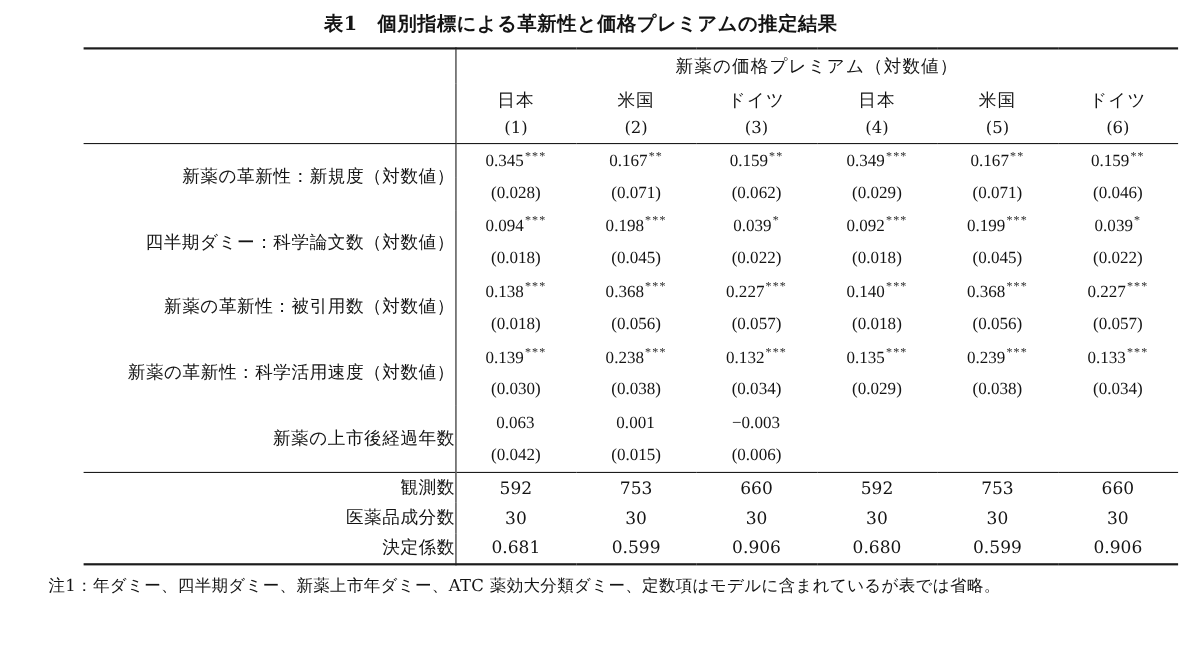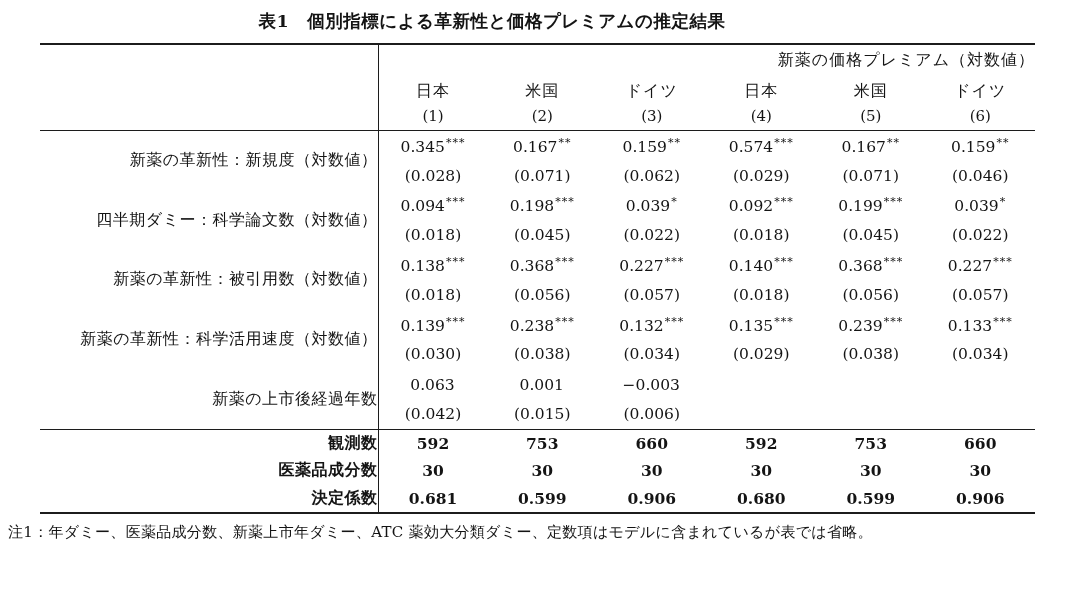--- a/index.html
+++ b/index.html
@@ -9,7 +9,7 @@
     color:#141414;
     -webkit-font-smoothing:antialiased;
   }
-  .page { position:relative; width:984px; height:591px; box-sizing:border-box; padding-top:9px; }
+  .page { position:relative; width:984px; height:591px; box-sizing:border-box; padding-top:9px;margin-left:36px; }
 
   .title {
     text-align:center; font-weight:bold; font-size:17.5px;

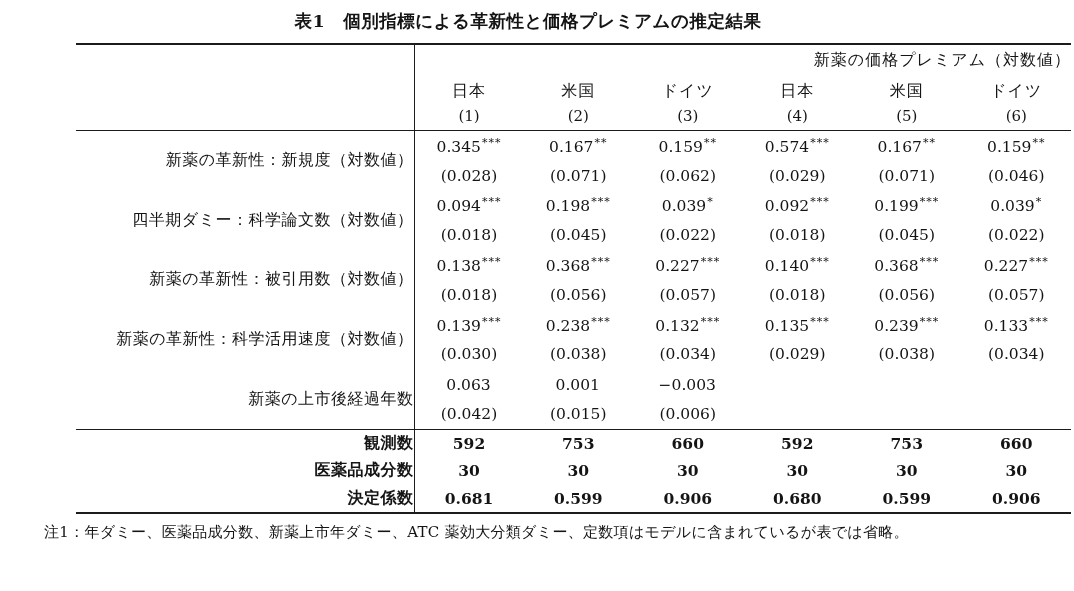--- a/index.html
+++ b/index.html
@@ -29,7 +29,7 @@
   .corner { border-bottom:1.3px solid #1c1c1c; }
 
   .group {
-    font-size:16px; text-align:right; height:31px; vertical-align:middle;
+    font-size:16px; text-align:center; height:31px; vertical-align:middle;
     letter-spacing:1px;
   }
   tr.country-row th { border-bottom:1.3px solid #1c1c1c; text-align:center; vertical-align:top; }

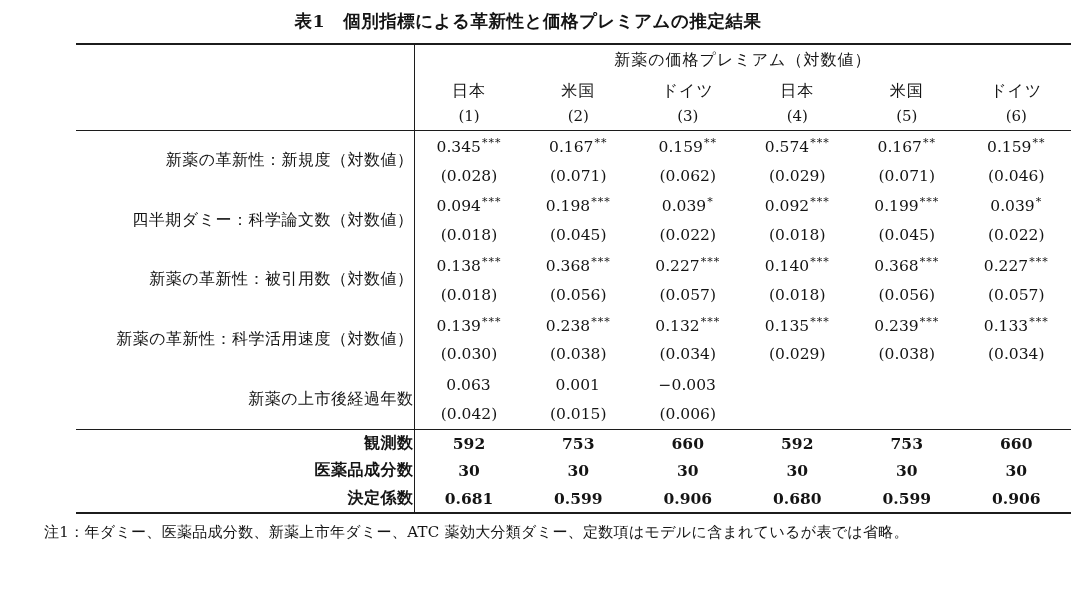--- a/index.html
+++ b/index.html
@@ -41,7 +41,7 @@
     font-size:16px; padding-left:14px; letter-spacing:0.5px;
   }
   td.val { text-align:center; font-size:15.5px; }
-  tbody.coef td.val { height:29.8px; vertical-align:middle; }
+  tbody.coef td.val { height:29.8px; vertical-align:middle;font-family:Liberation Serif, serif; }
   .stars {
     font-size:11px; vertical-align:6px; letter-spacing:1px; margin-left:1px;
   }

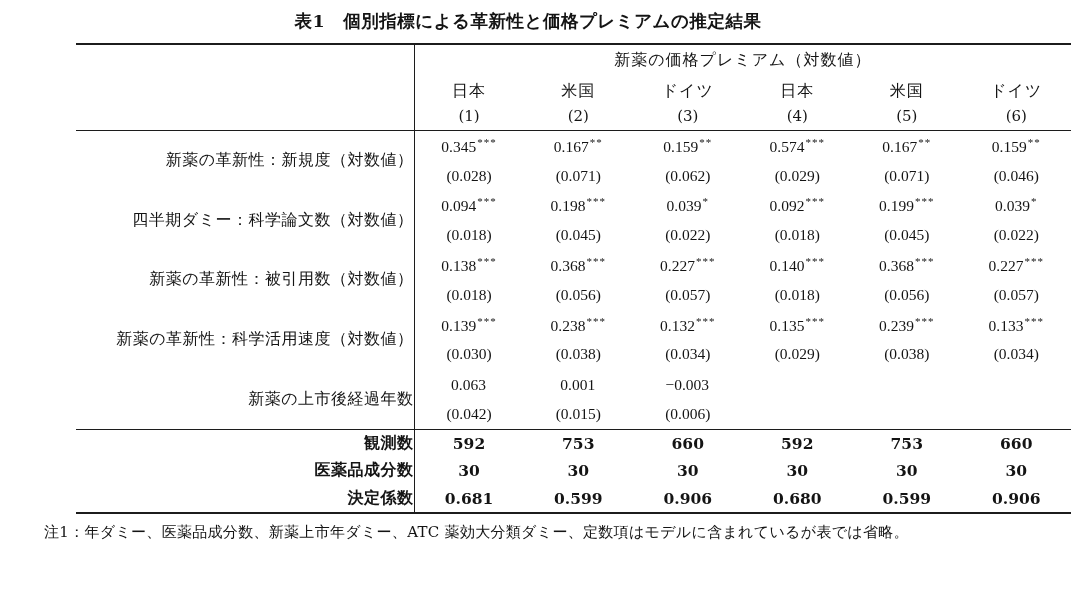--- a/index.html
+++ b/index.html
@@ -108,7 +108,7 @@
         <td class="val"><span>0.345</span><span class="stars">***</span></td>
         <td class="val"><span>0.167</span><span class="stars">**</span></td>
         <td class="val"><span>0.159</span><span class="stars">**</span></td>
-        <td class="val"><span>0.574</span><span class="stars">***</span></td>
+        <td class="val"><span>0.349</span><span class="stars">***</span></td>
         <td class="val"><span>0.167</span><span class="stars">**</span></td>
         <td class="val"><span>0.159</span><span class="stars">**</span></td>
       </tr>

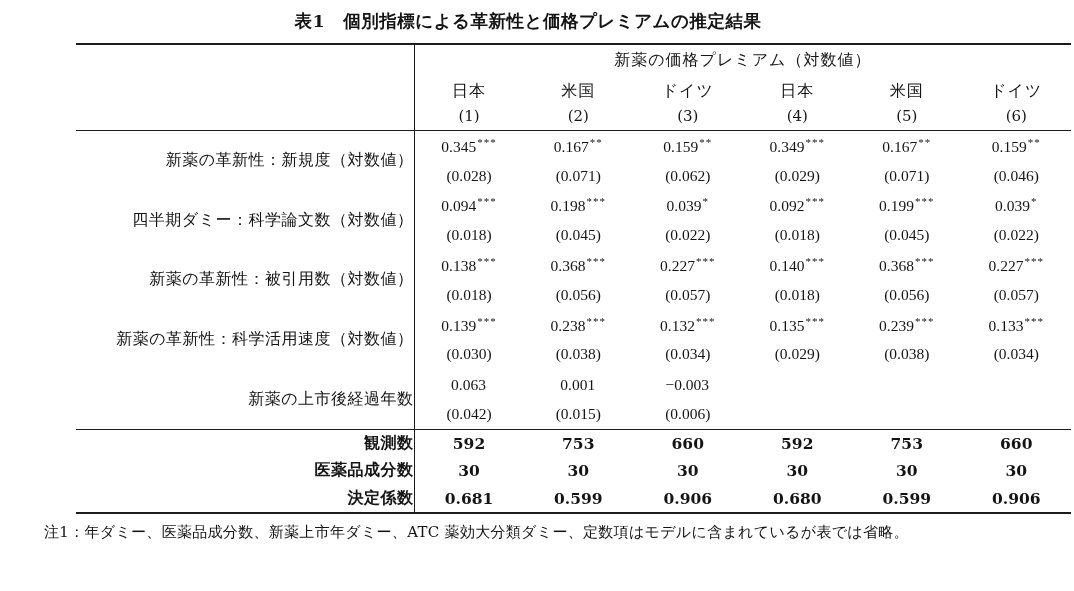--- a/index.html
+++ b/index.html
@@ -45,7 +45,7 @@
   .stars {
     font-size:11px; vertical-align:6px; letter-spacing:1px; margin-left:1px;
   }
-  tbody.summary td { height:27.3px; vertical-align:middle;font-weight:bold; }
+  tbody.summary td { height:27.3px; vertical-align:middle; }
   tbody.summary tr.first td { border-top:1.3px solid #1c1c1c; }
 
   .notes { margin:7px 0 0 8px; font-size:15px; line-height:23.5px; letter-spacing:0.3px; }

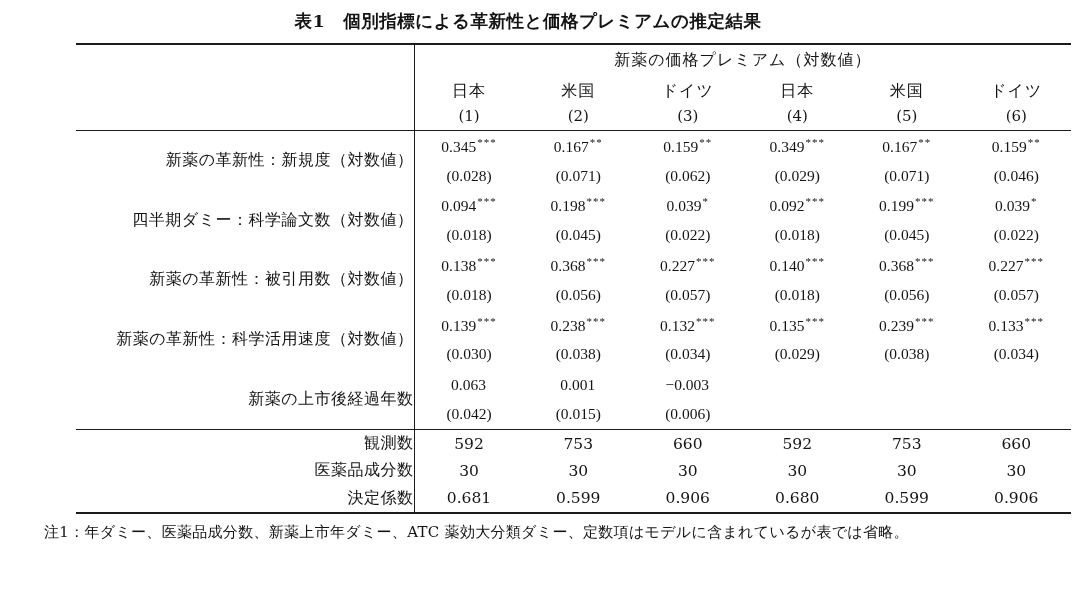--- a/index.html
+++ b/index.html
@@ -226,7 +226,7 @@
   </table>
 
   <div class="notes">
-    <div class="note-line">注1：年ダミー、医薬品成分数、新薬上市年ダミー、ATC 薬効大分類ダミー、定数項はモデルに含まれているが表では省略。</div>
+    <div class="note-line">注1：年ダミー、四半期ダミー、新薬上市年ダミー、ATC 薬効大分類ダミー、定数項はモデルに含まれているが表では省略。</div>
   </div>
 
 </div>

